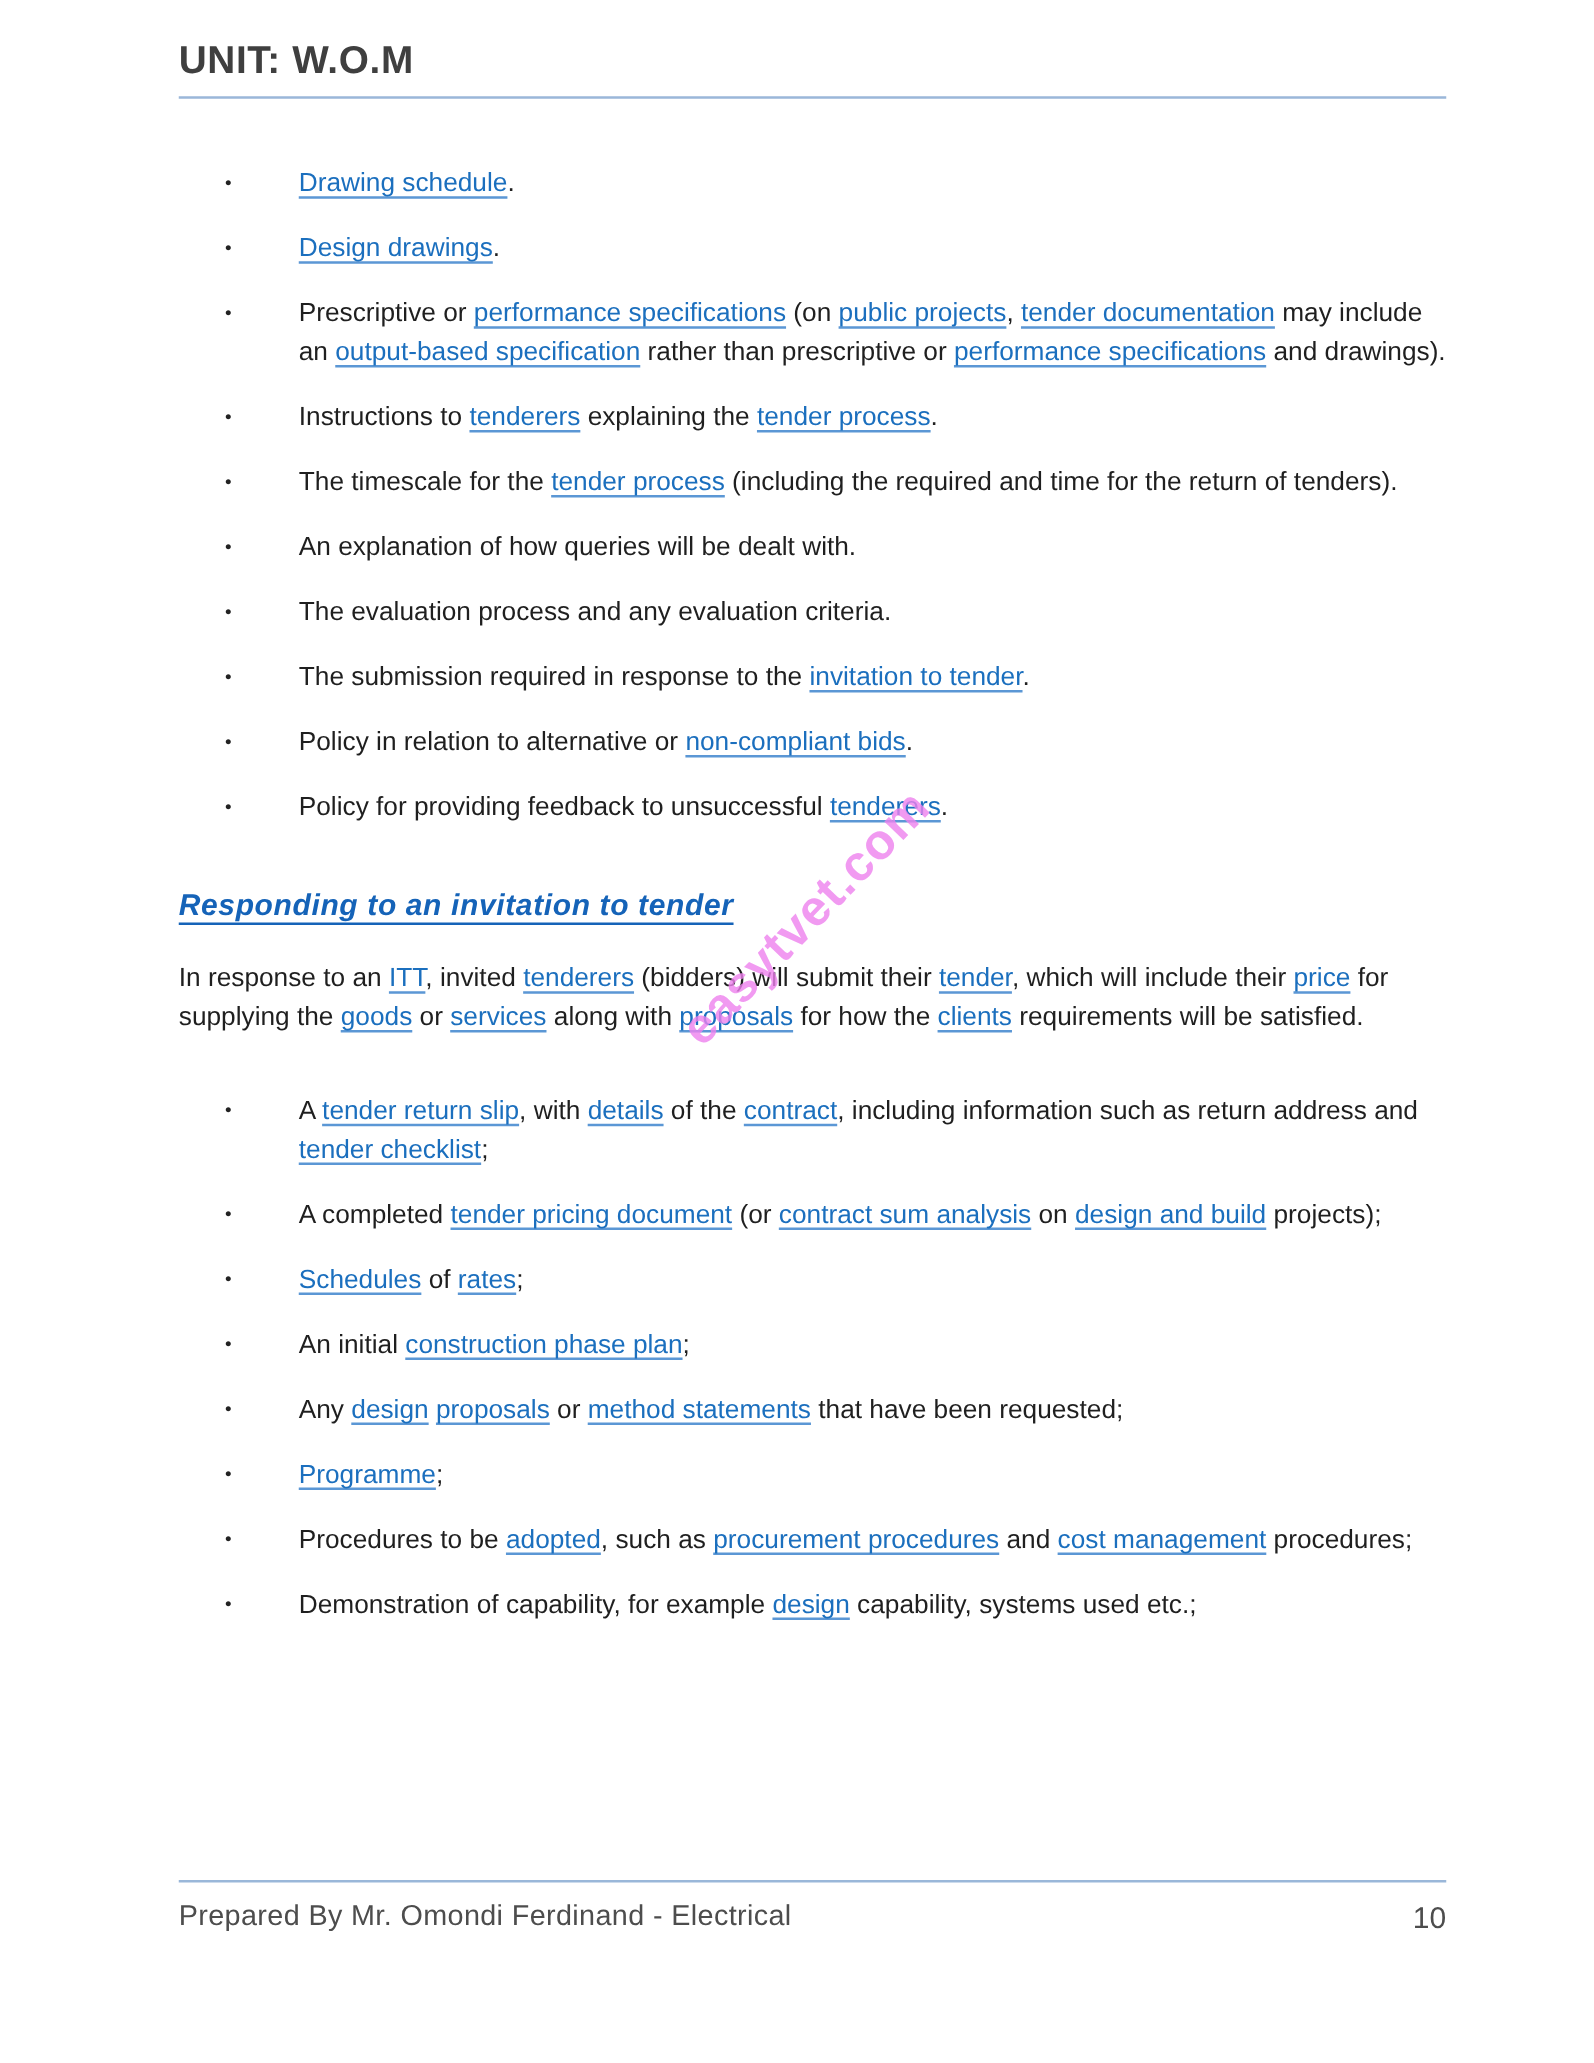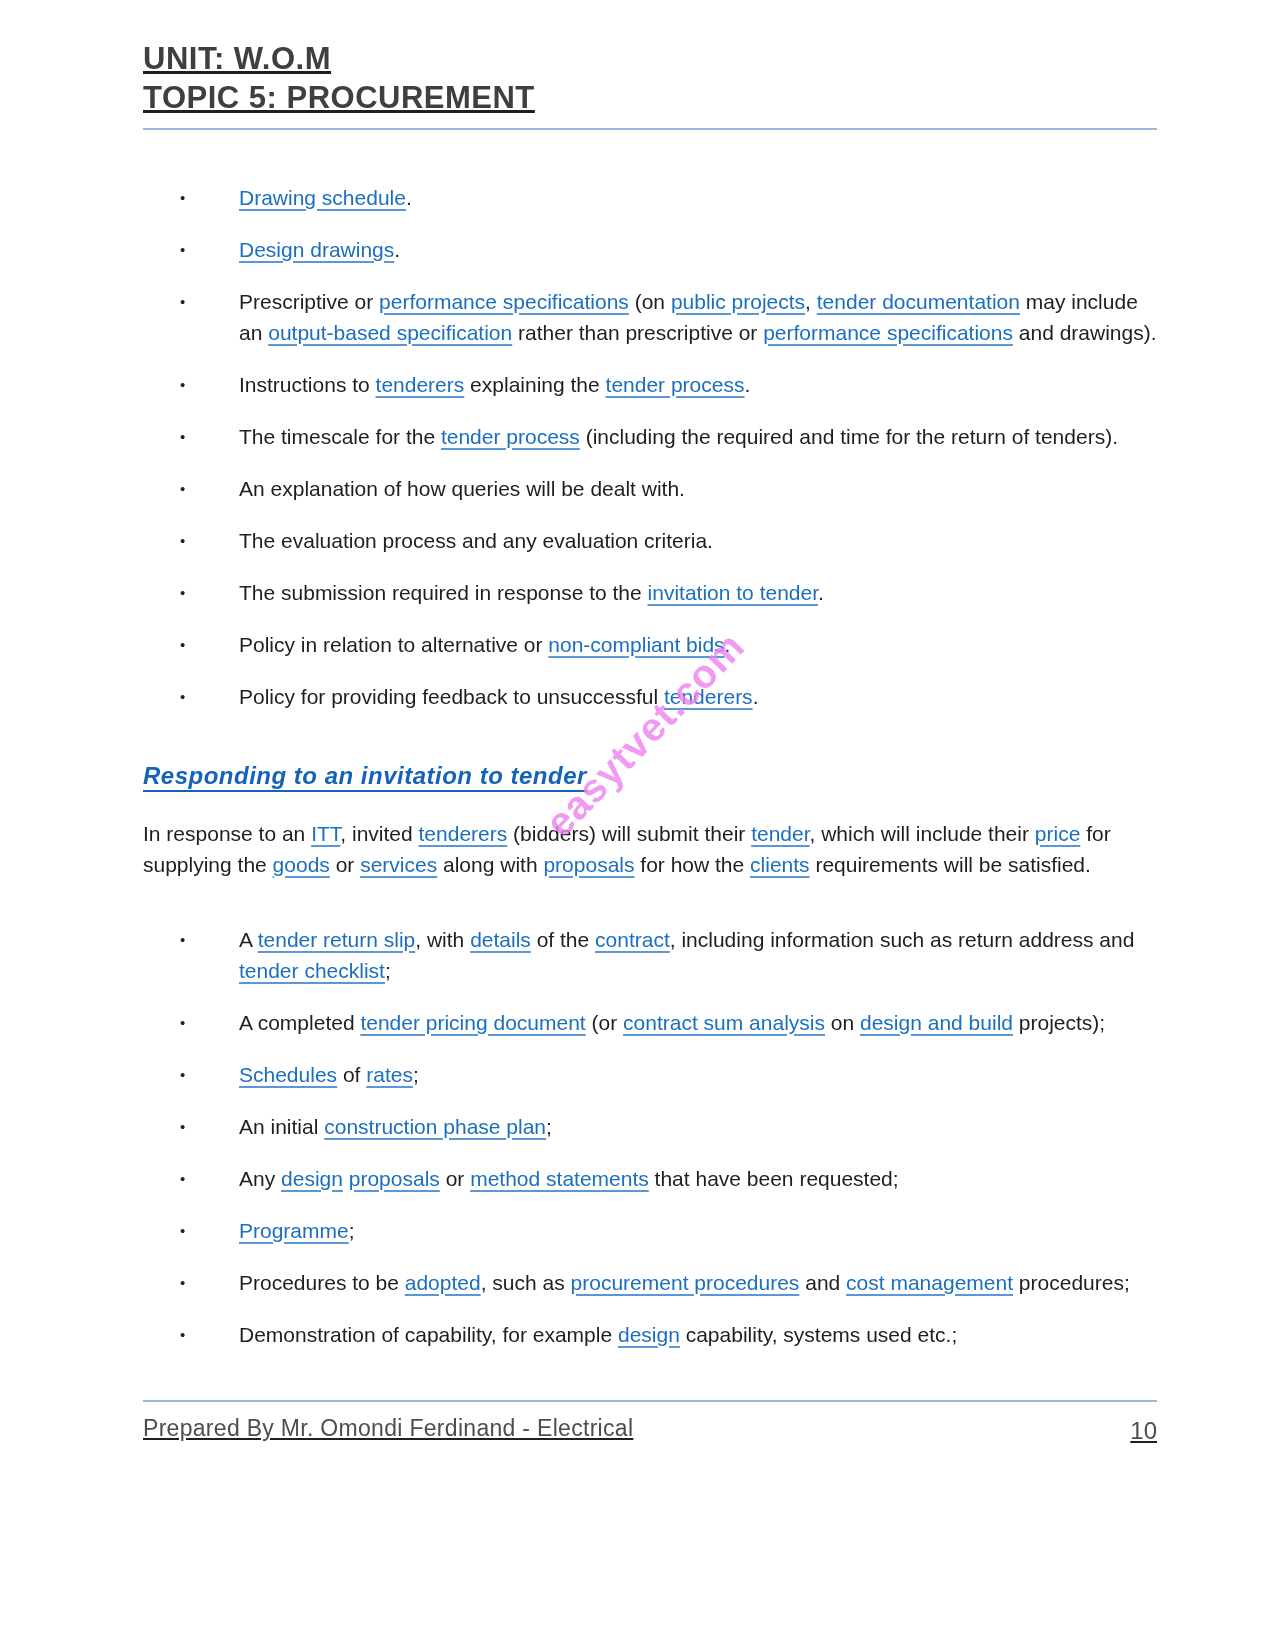--- a/index.html
+++ b/index.html
@@ -32,7 +32,7 @@
     letter-spacing:0.5px;
     line-height:1.27;
   }
-  .doc-header{padding-top:39px;text-decoration:underline;}
+  .doc-header{padding-top:28px;}
   .rule{
     border:none;
     border-top:2px solid var(--rule);

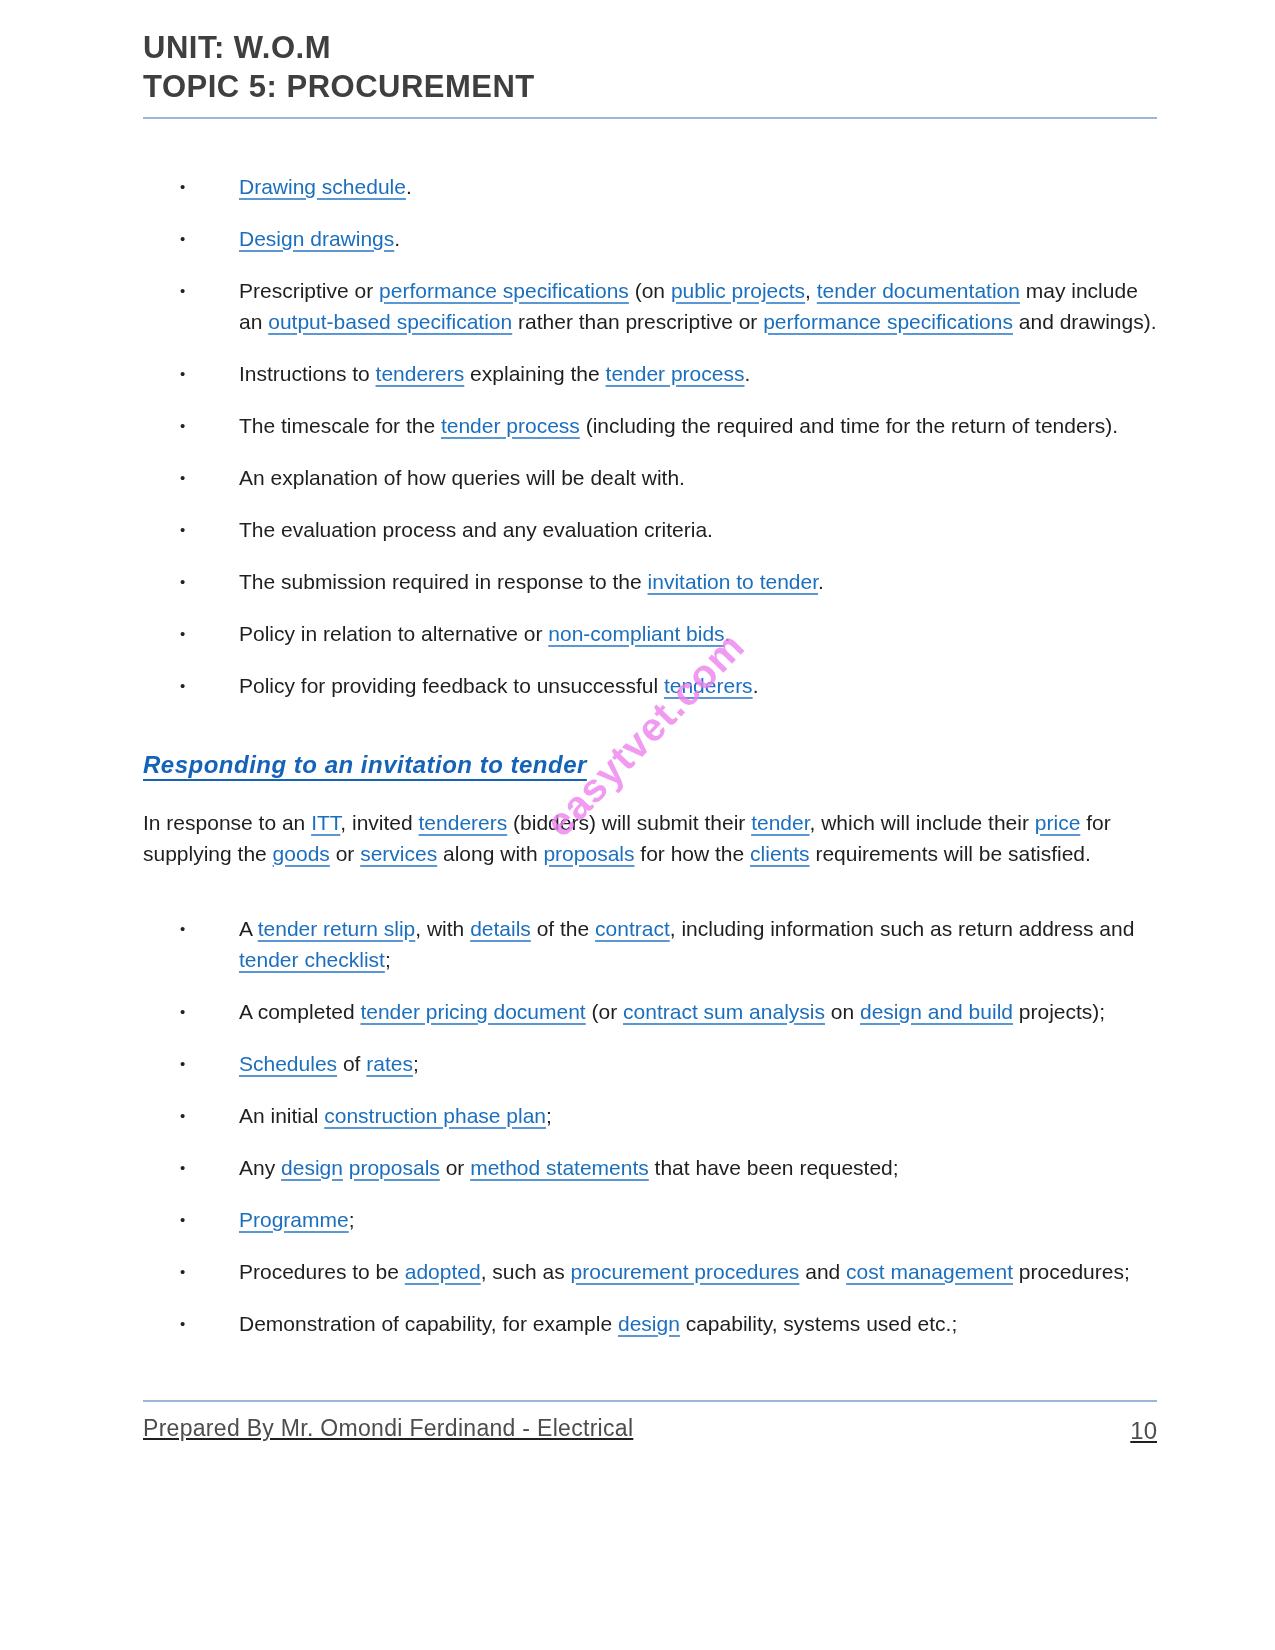--- a/index.html
+++ b/index.html
@@ -125,7 +125,6 @@
 
     <header class="doc-header">
       <div class="doc-title">UNIT: W.O.M</div>
-      <div class="doc-title">TOPIC 5: PROCUREMENT</div>
       <hr class="rule">
     </header>
 

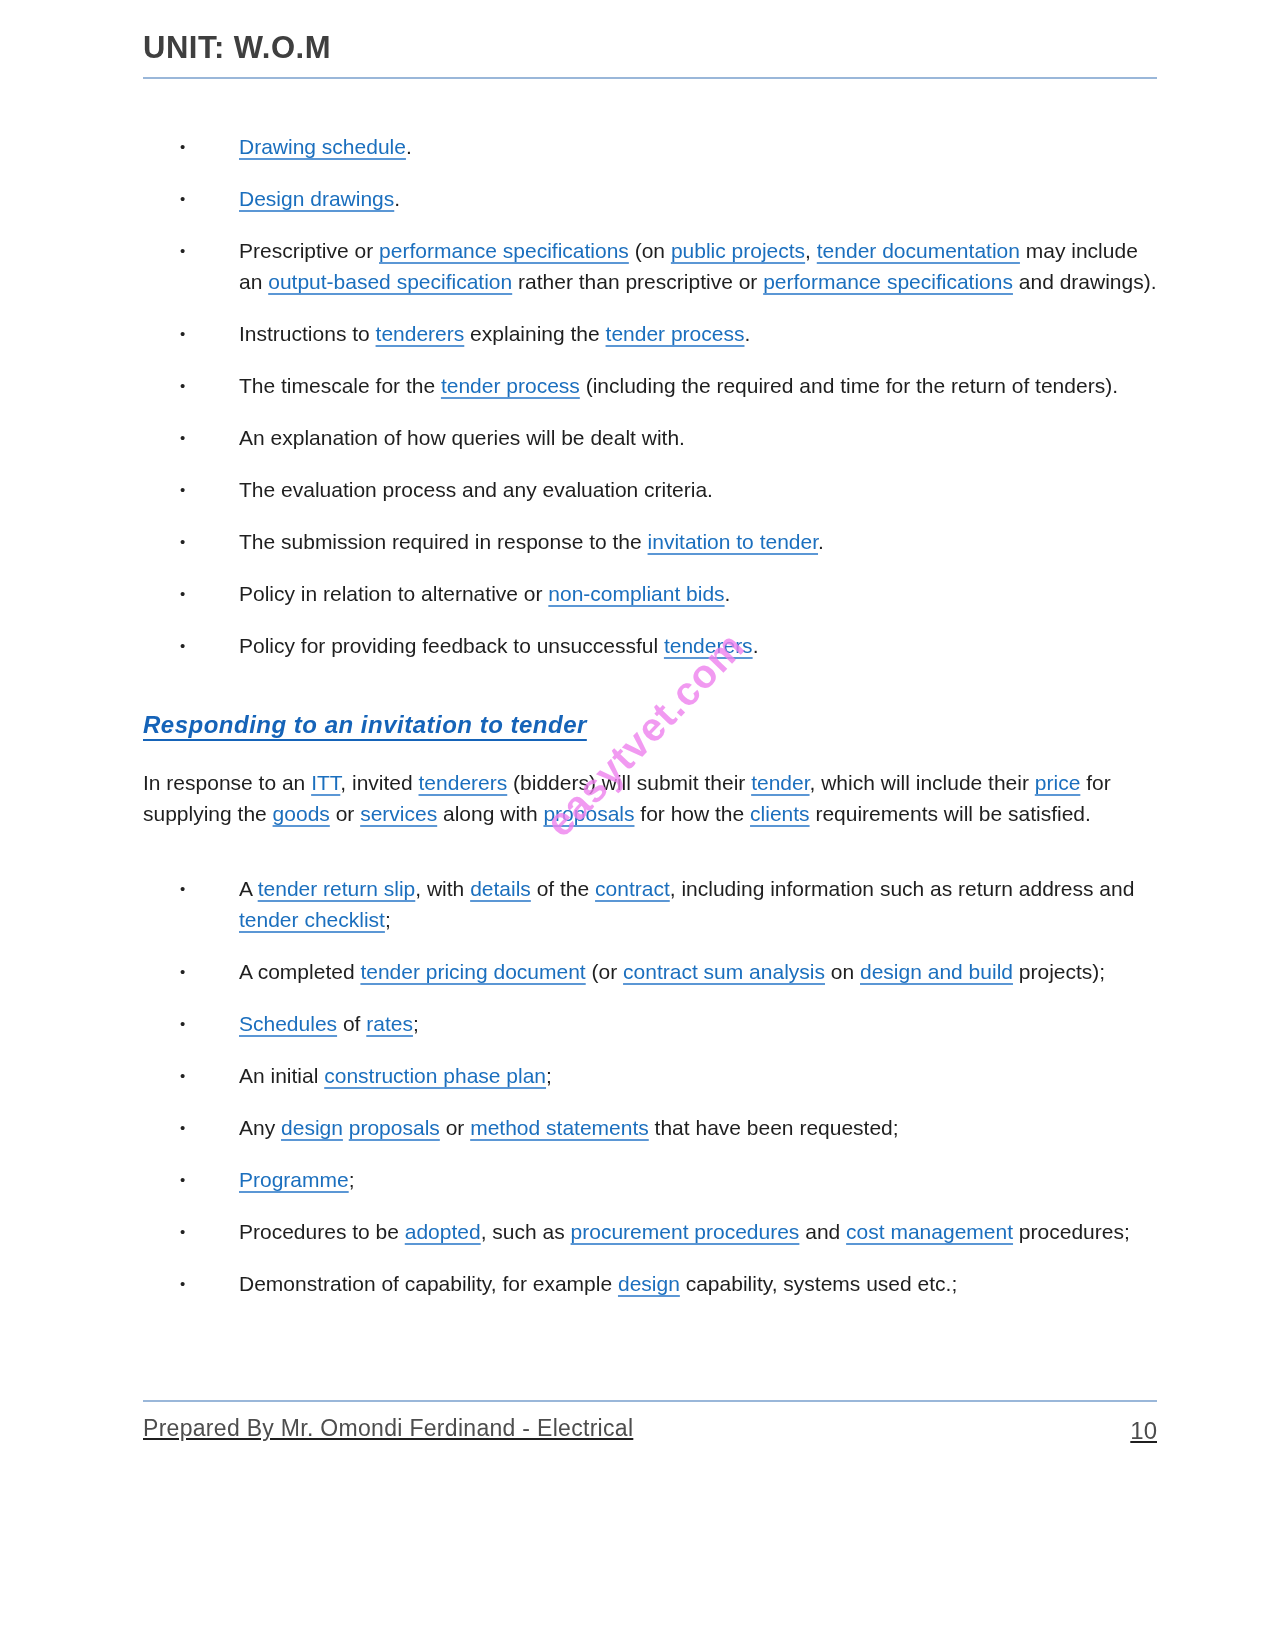--- a/index.html
+++ b/index.html
@@ -95,8 +95,7 @@
   .doc-footer{
     position:absolute;
     left:143px;right:118px;
-    top:1400px;
-    text-decoration:underline;
+    top:1504px;
   }
   .footer-row{
     display:flex;

